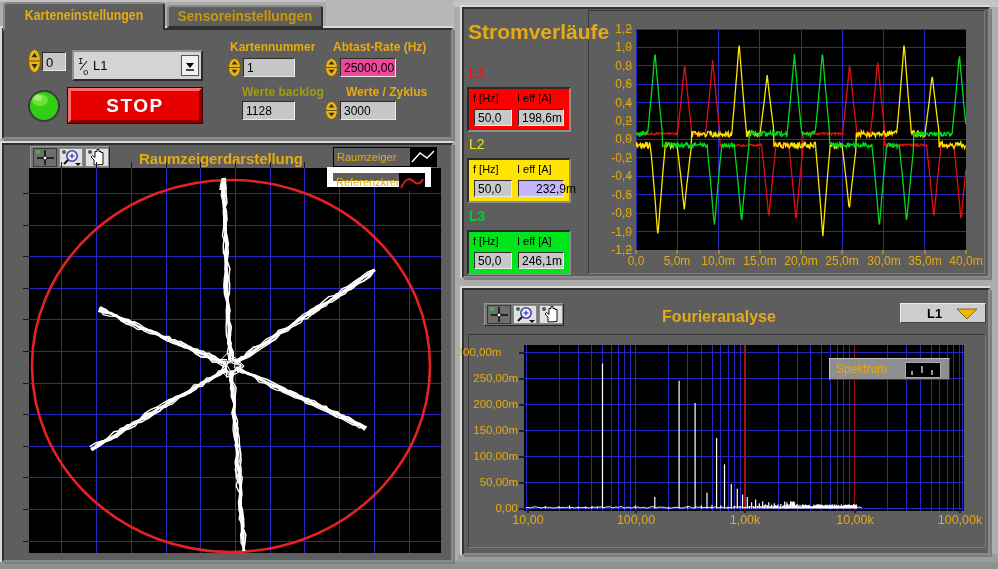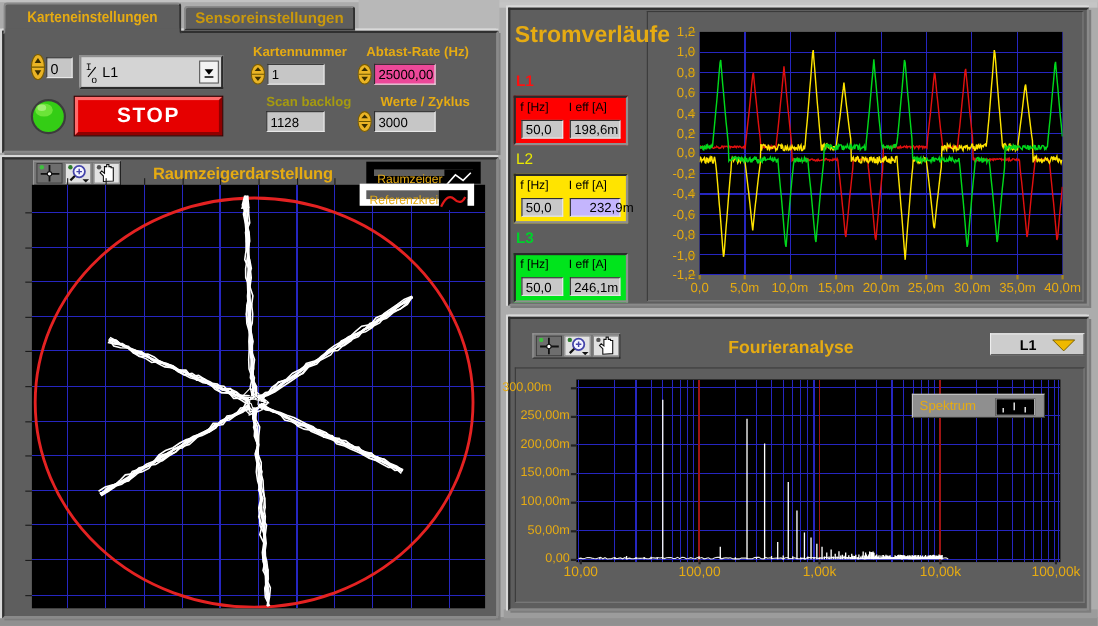--- a/index.html
+++ b/index.html
@@ -65,7 +65,7 @@
 <path d="M3.5 11.78 L9.5 11.78 L6.5 15.579999999999998 Z" fill="#3a2e00"></path>
 </svg>
 <div style="position:absolute;left:340px;top:58px;width:56px;height:19px;background:#ec4899;border:1px solid;border-color:#2e2e2e #e8e8e8 #e8e8e8 #2e2e2e;color:#000;font-size:12px;line-height:19px;padding-left:3px;box-sizing:border-box">25000,00</div>
-<div style="position:absolute;left:242px;top:85px;font-size:12px;color:#a59a10;font-weight:bold">Scan backlog</div>
+<div style="position:absolute;left:242px;top:85px;font-size:12px;color:#a59a10;font-weight:bold">Werte backlog</div>
 <div style="position:absolute;left:242px;top:101px;width:53px;height:19px;background:#c6c6c6;border:1px solid;border-color:#2e2e2e #e8e8e8 #e8e8e8 #2e2e2e;color:#000;font-size:12px;line-height:19px;padding-left:3px;box-sizing:border-box">1128</div>
 <div class="gold" style="position:absolute;left:346px;top:85px;font-size:12px">Werte / Zyklus</div>
 <svg width="13" height="19" style="position:absolute;left:325px;top:101px">

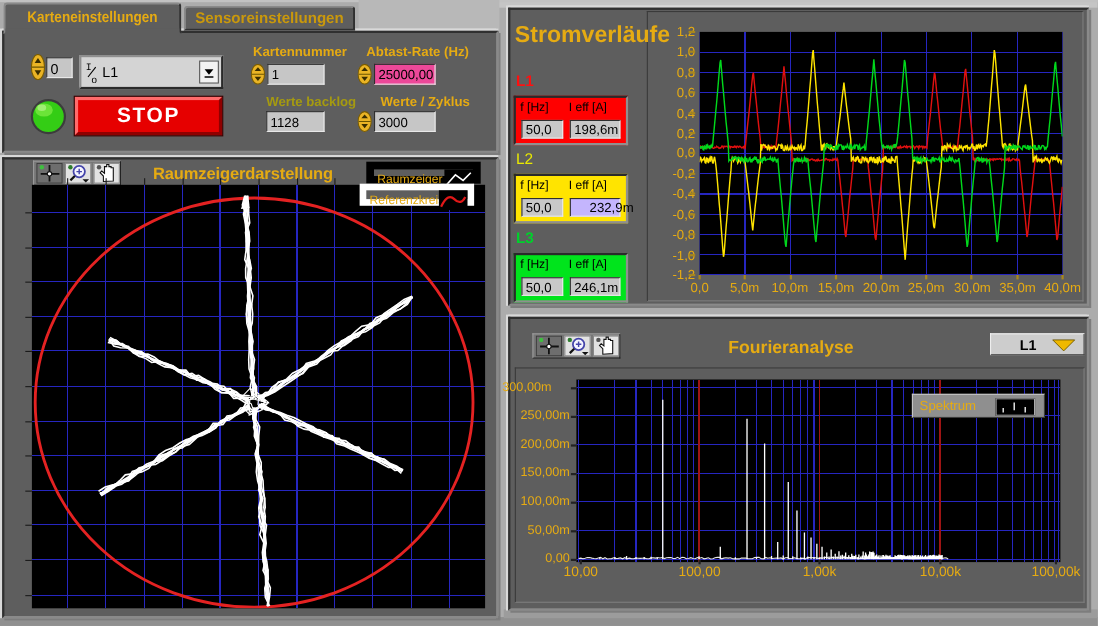--- a/index.html
+++ b/index.html
@@ -198,7 +198,7 @@
 <div style="position:absolute;left:339px;top:162px;width:1px;height:6px;background:#1a1a1a"></div>
 <div style="position:absolute;left:374px;top:162px;width:1px;height:6px;background:#1a1a1a"></div>
 <div style="position:absolute;left:409px;top:162px;width:1px;height:6px;background:#1a1a1a"></div>
-<div style="position:absolute;left:333px;top:147px;width:104px;height:20px;background:#5e5e5e;border:7px solid #000000">
+<div style="position:absolute;left:333px;top:147px;width:104px;height:20px;background:#5e5e5e;border:1px solid #000000">
 <span style="position:absolute;left:3px;top:3px;font-size:11px;color:#e6ab12">Raumzeiger</span>
 <svg width="26" height="18" style="position:absolute;right:0;top:0;background:#000">
       <path d="M2 14 L10 5 L17 10 L24 3" fill="none" stroke="#fff" stroke-width="1.4"></path>

